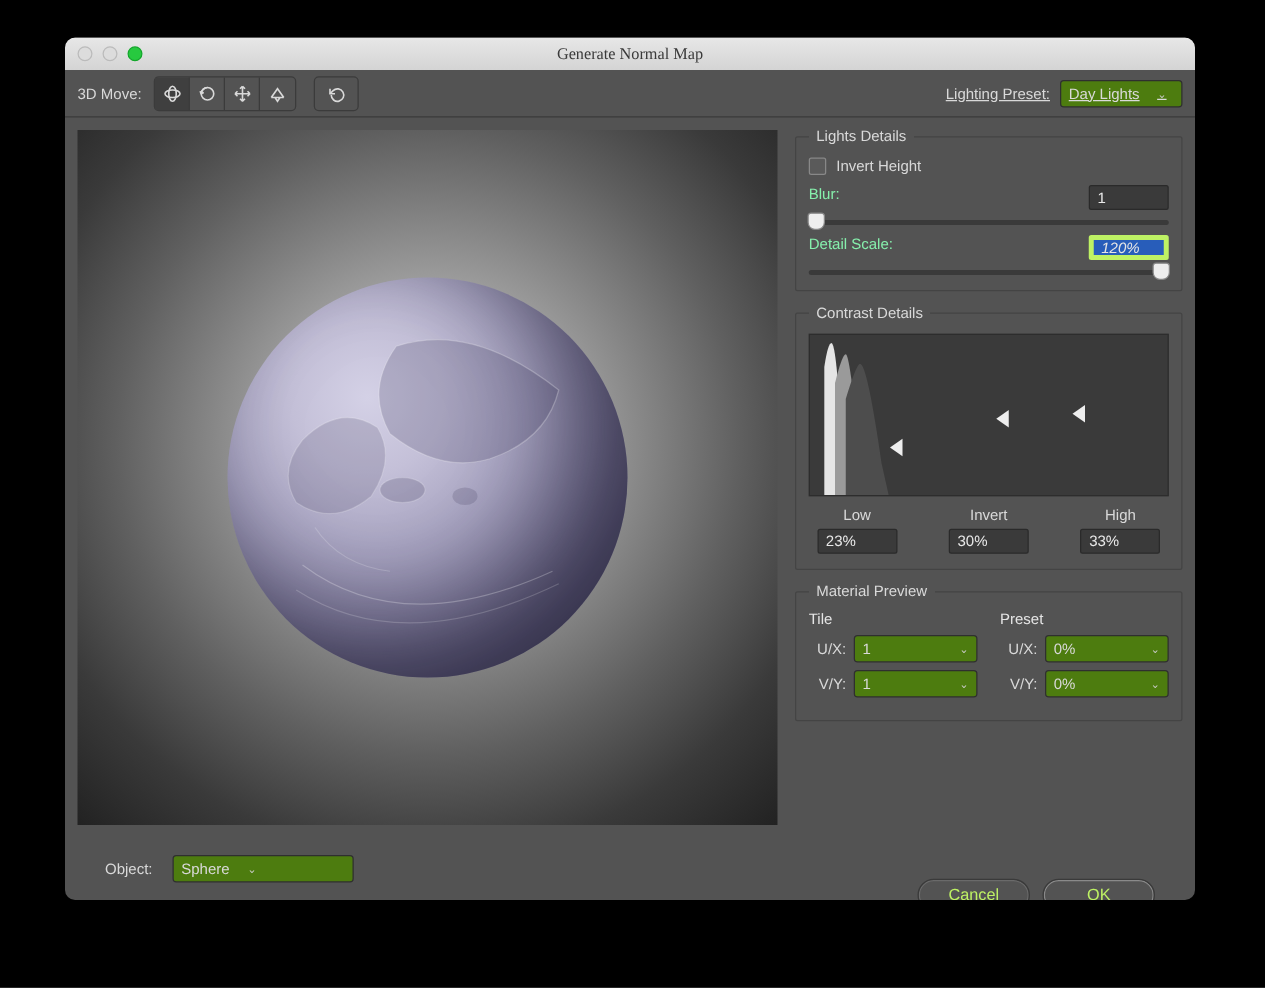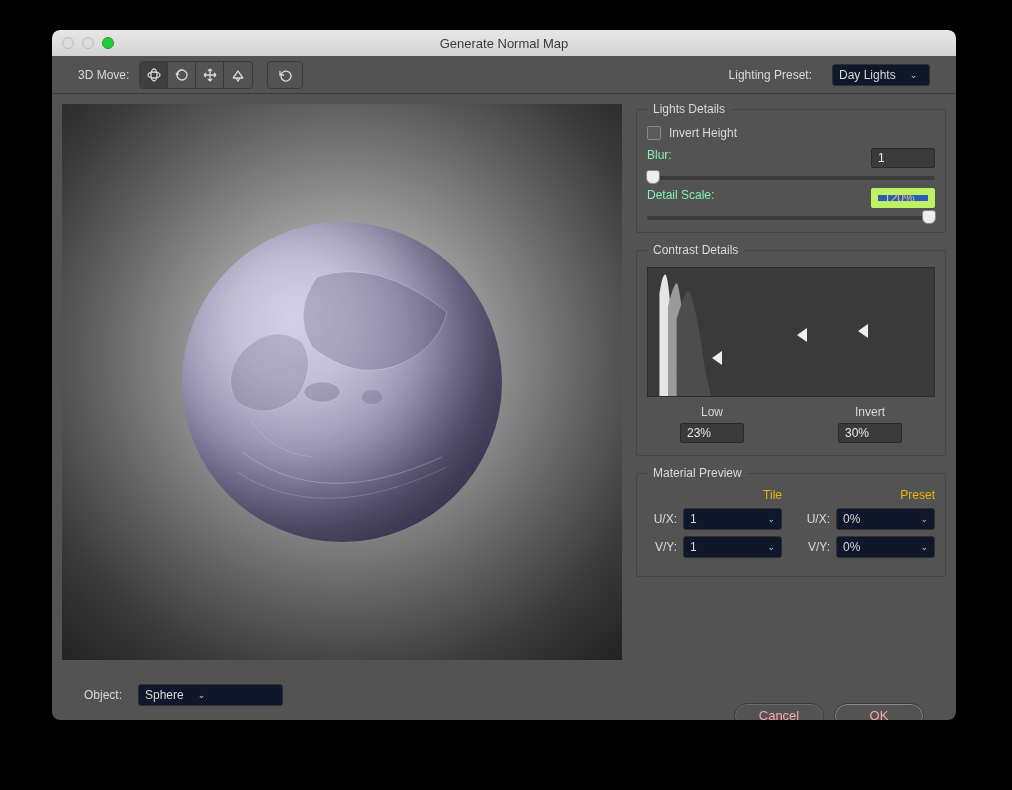--- a/index.html
+++ b/index.html
@@ -19,7 +19,7 @@
   .tl-close { background: #dcdcdc; border:1px solid #bbb; }
   .tl-min { background: #dcdcdc; border:1px solid #bbb; }
   .tl-max { background: #27c93f; border:1px solid #13a72b; }
-  .titlebar .title { width:100%; text-align: center; color:#3a3a3a; font-size:13px; }
+  .titlebar .title { width:100%; text-align: center; color:#3a3a3a; font-size:13px;font-family:Liberation Serif, serif; }
   .toolbar {
     height: 38px; background: #535353; display: flex; align-items: center; padding: 0 26px;
     border-bottom: 1px solid #3b3b3b; gap: 6px;

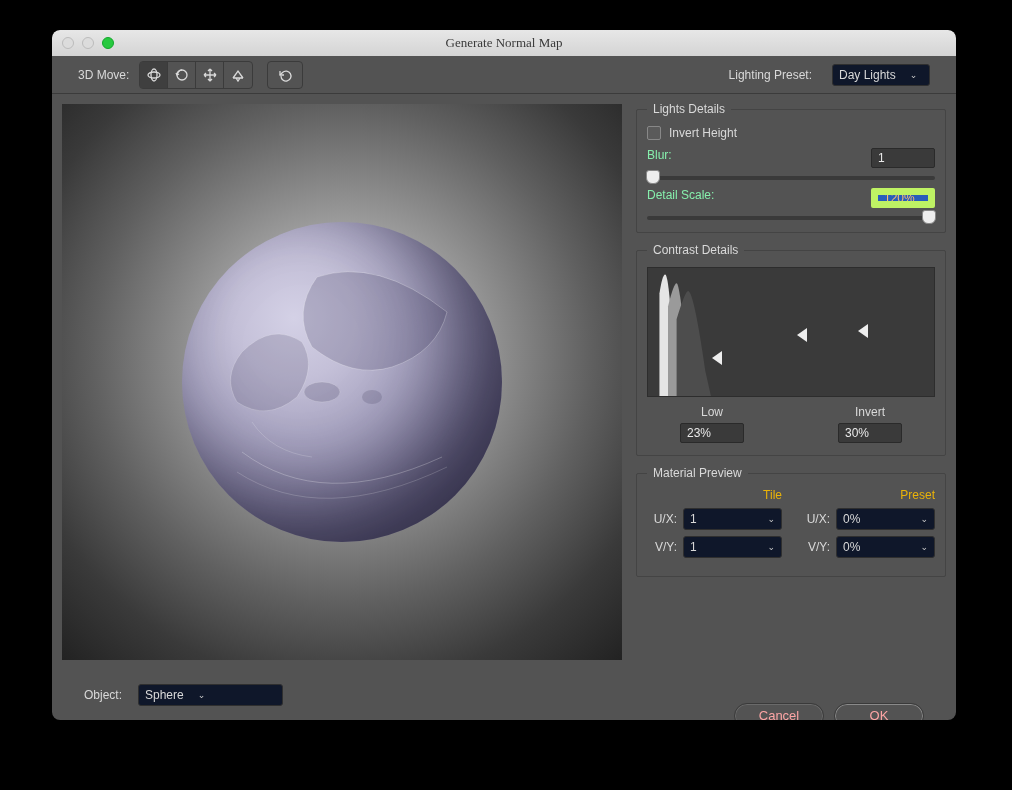--- a/index.html
+++ b/index.html
@@ -21,7 +21,7 @@
   .tl-max { background: #27c93f; border:1px solid #13a72b; }
   .titlebar .title { width:100%; text-align: center; color:#3a3a3a; font-size:13px;font-family:Liberation Serif, serif; }
   .toolbar {
-    height: 38px; background: #535353; display: flex; align-items: center; padding: 0 26px;
+    height: 38px; background: #535353; display: flex; align-items: center; padding: 0 10px;
     border-bottom: 1px solid #3b3b3b; gap: 6px;
   }
   .toolbar .label { color:#d9d9d9; margin-right:4px; }

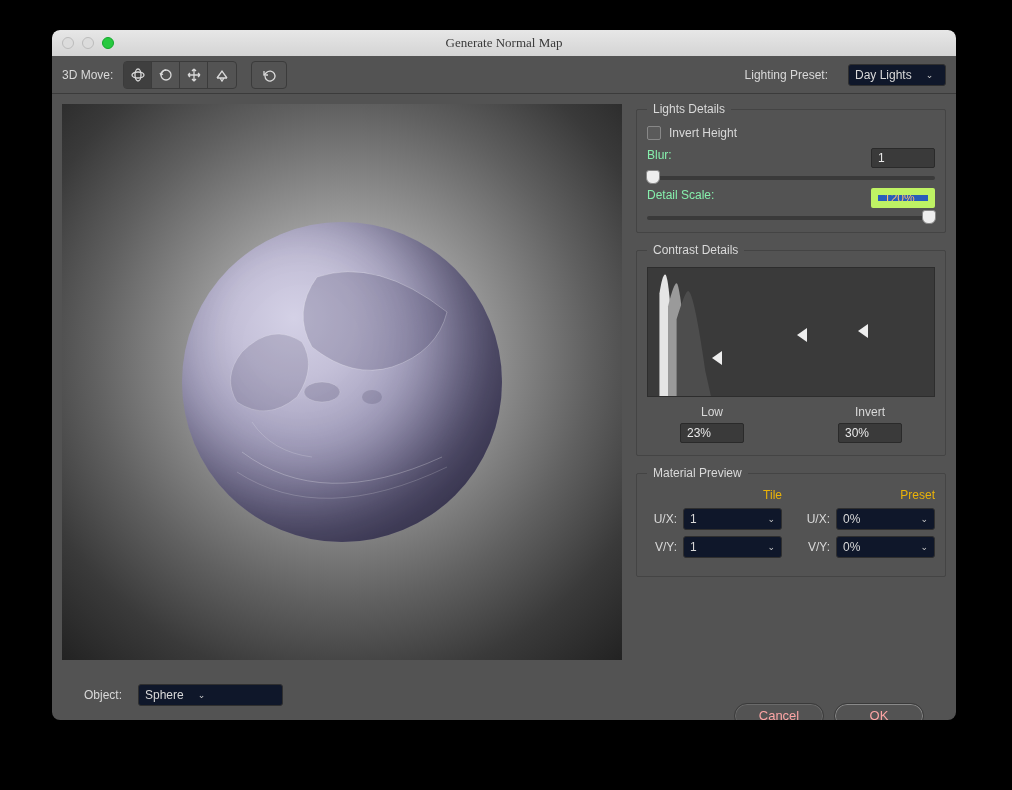--- a/index.html
+++ b/index.html
@@ -31,7 +31,7 @@
   .tbtn.active { background:#3f3f3f; }
   .tbtn svg { width:16px; height:16px; stroke:#d9d9d9; fill:none; stroke-width:1.3; }
   .undo { margin-left:8px; }
-  .lighting { margin-left:auto; display:flex; align-items:center; gap:16px; }
+  .lighting { margin-left:auto; display:flex; align-items:center; gap:4px;text-decoration:underline; }
   .select {
     background:#0f172a; color:#d9d9d9; border:1px solid #2f2f2f; height:22px; border-radius:3px;
     display:flex; align-items:center; padding:0 6px; gap:14px; cursor:pointer; position:relative;

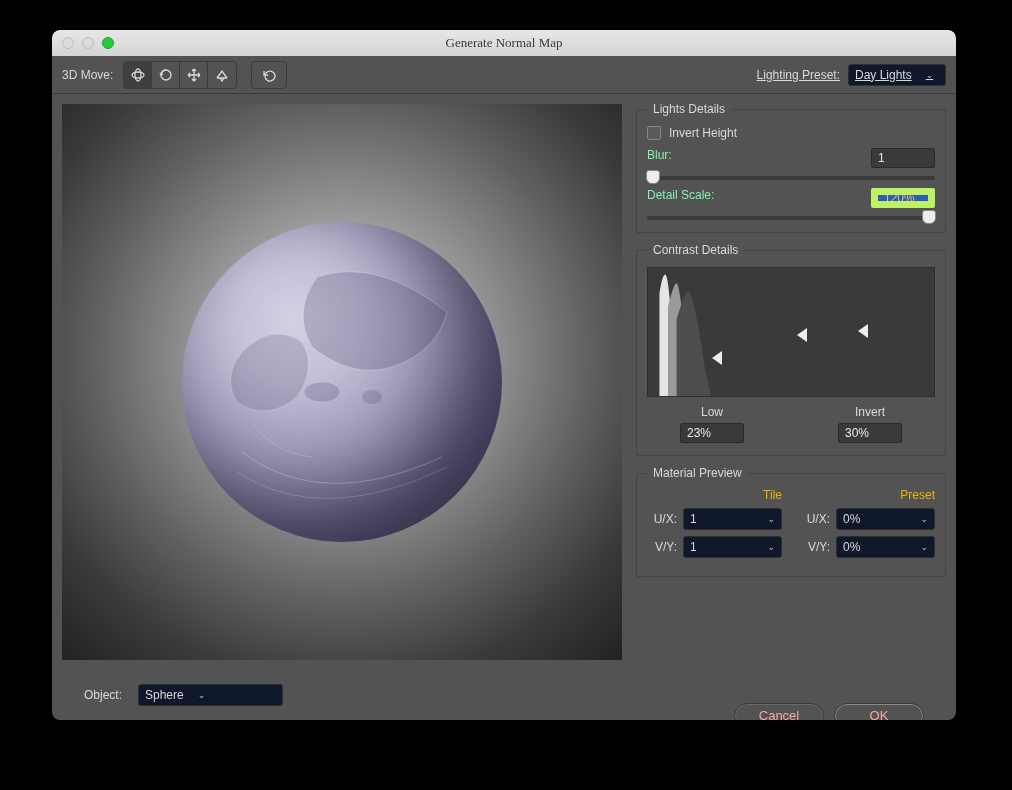--- a/index.html
+++ b/index.html
@@ -33,7 +33,7 @@
   .undo { margin-left:8px; }
   .lighting { margin-left:auto; display:flex; align-items:center; gap:4px;text-decoration:underline; }
   .select {
-    background:#0f172a; color:#d9d9d9; border:1px solid #2f2f2f; height:22px; border-radius:3px;
+    background:#4d7c0f; color:#d9d9d9; border:1px solid #2f2f2f; height:22px; border-radius:3px;
     display:flex; align-items:center; padding:0 6px; gap:14px; cursor:pointer; position:relative;
   }
   .select .caret { font-size:9px; color:#ccc; }

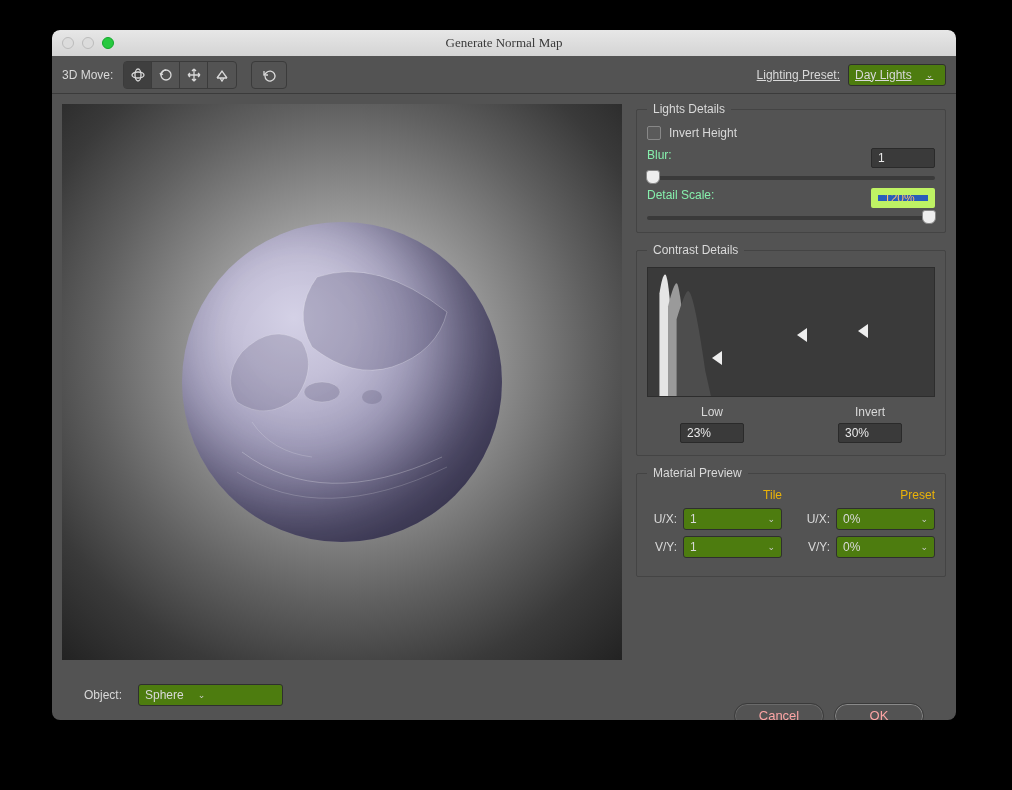--- a/index.html
+++ b/index.html
@@ -66,7 +66,7 @@
     background:#3a3a3a; border:1px solid #2a2a2a; color:#e9e9e9; height:20px; width:64px;
     padding:0 6px; font-size:12px; border-radius:2px;
   }
-  .num-input.focused { border:7px solid #bef264; background:#285dba; color:#fdba74; }
+  .num-input.focused { border:4px solid #bef264; background:#285dba; color:#e5e5e5;font-style:italic; }
   .slider-track {
     flex:1; height:4px; background:#3a3a3a; border-radius:2px; position:relative; margin:4px 0 0 0;
   }

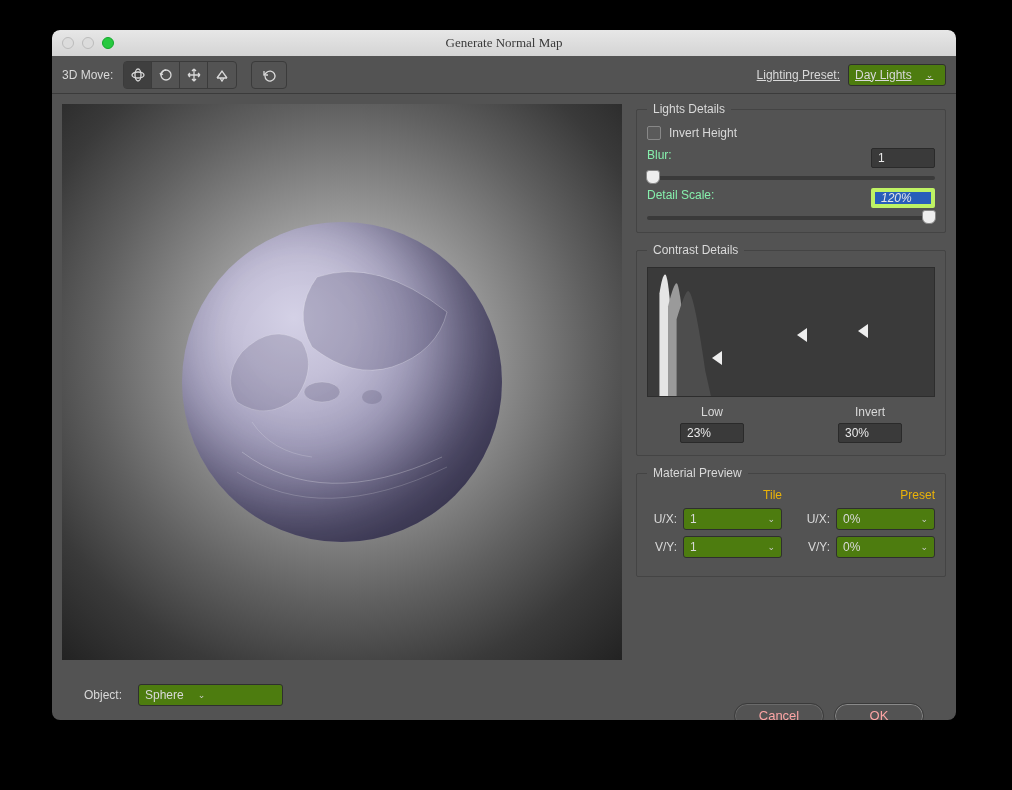--- a/index.html
+++ b/index.html
@@ -228,6 +228,10 @@
             <span>Invert</span>
             <input class="num-input" value="30%" style="">
           </div>
+          <div class="contrast-col">
+            <span>High</span>
+            <input class="num-input" value="33%" style="">
+          </div>
         </div>
       </fieldset>
 

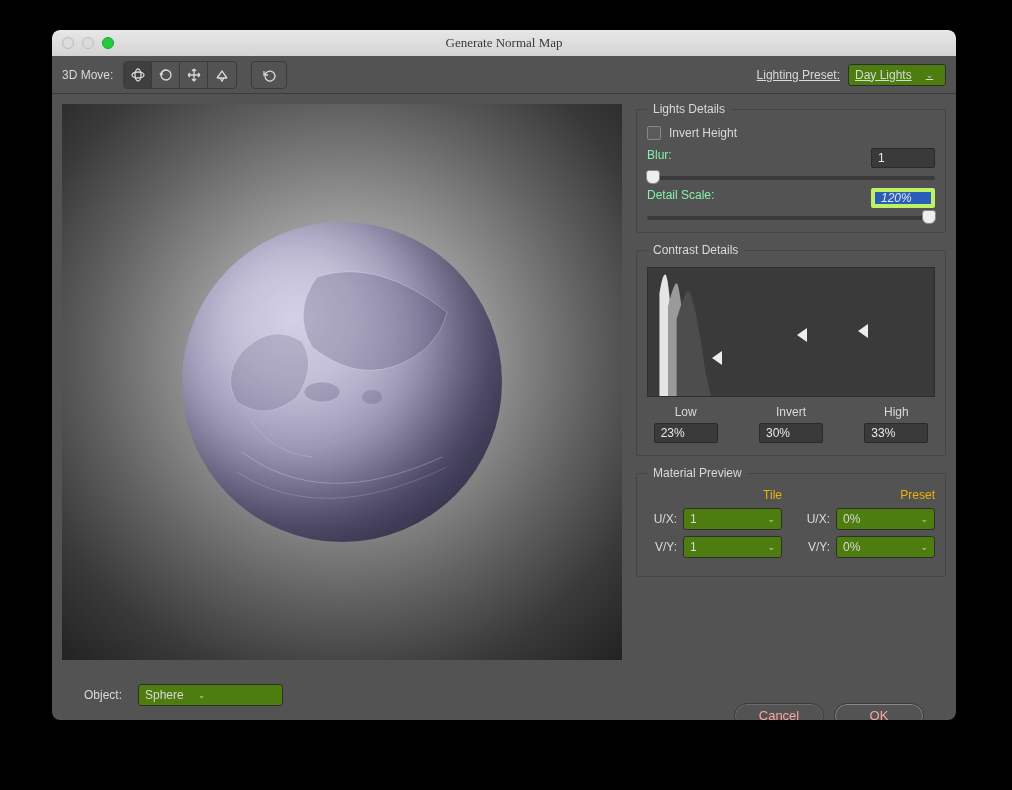--- a/index.html
+++ b/index.html
@@ -87,7 +87,7 @@
   .contrast-col .num-input { width:64px; }
   .material { display:flex; gap:18px; }
   .material-col { flex:1; }
-  .material-col .sub { text-align:right; margin:-2px 0 6px; color:#eab308; }
+  .material-col .sub { text-align:left; margin:-2px 0 6px; color:#e5e5e5; }
   .mrow { display:flex; align-items:center; gap:6px; margin-bottom:6px; }
   .mrow .mlabel { width:30px; text-align:right; }
   .mrow .select { flex:1; justify-content:space-between; }

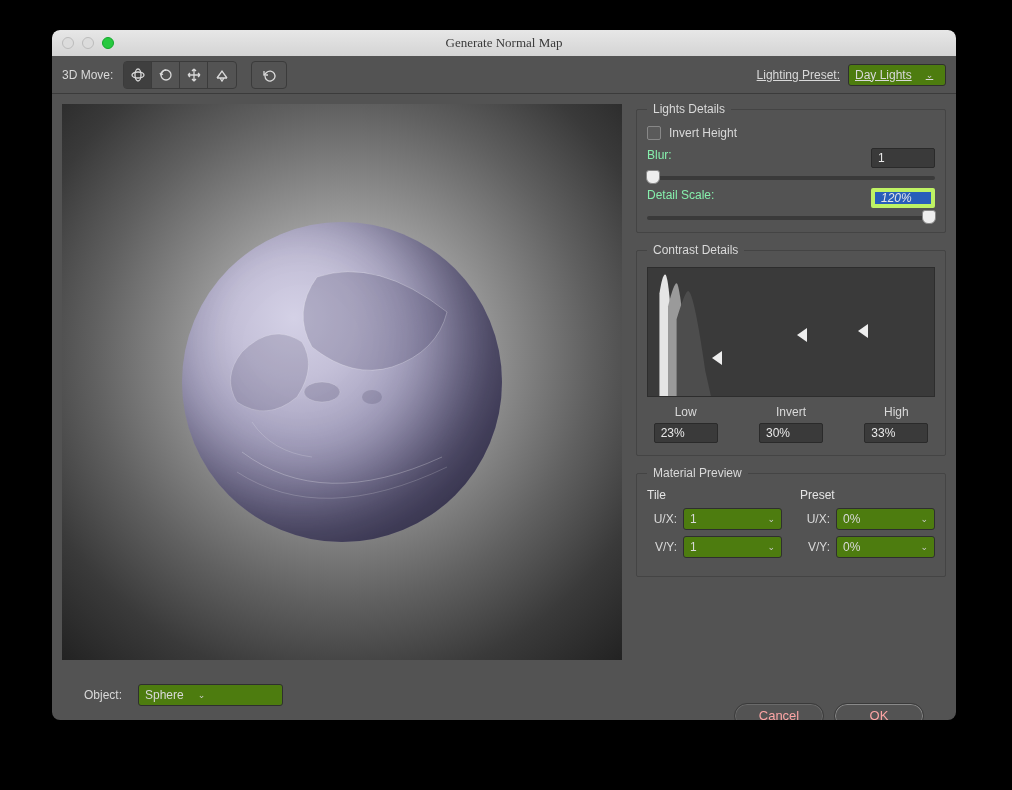--- a/index.html
+++ b/index.html
@@ -98,7 +98,7 @@
   .footer .object-label { margin-right:6px; }
   .footer .spacer { flex:1; }
   .pill-btn {
-    height:26px; min-width:90px; border:1px solid #3a3a3a; background:#535353; color:#fca5a5;
+    height:26px; min-width:90px; border:1px solid #3a3a3a; background:#535353; color:#bef264;
     border-radius:14px; padding:0 22px; cursor:pointer; font-size:13px; box-shadow: 0 0 0 1px #6a6a6a inset; margin-top: 41px;
   }
   .pill-btn.primary { box-shadow: 0 0 0 1px #8a8a8a inset; }

